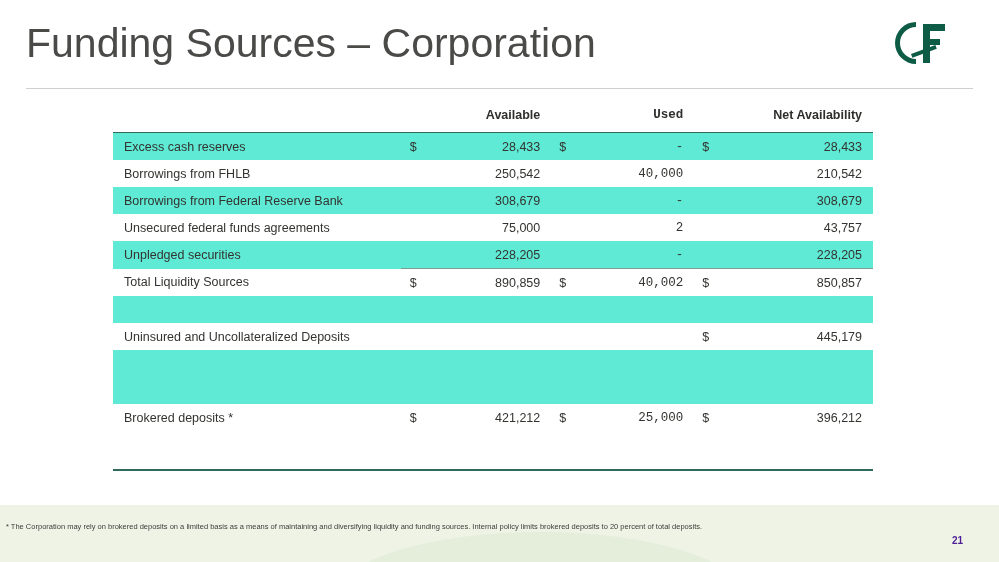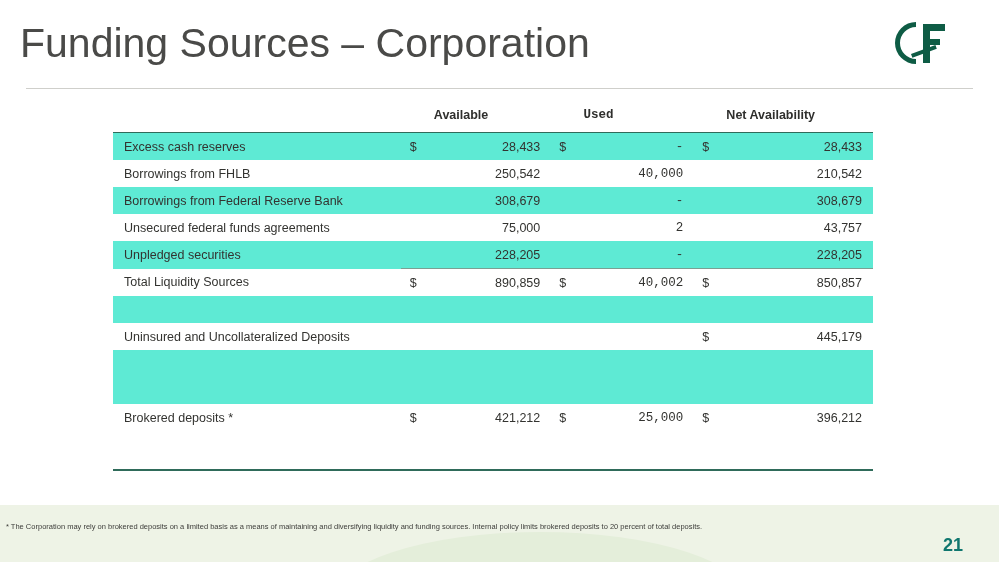--- a/index.html
+++ b/index.html
@@ -22,7 +22,7 @@
   }
   .title {
     position: absolute;
-    left: 20px;
+    left: 26px;
     top: 20px;
     font-size: 41px;
     color: #4a4a48;

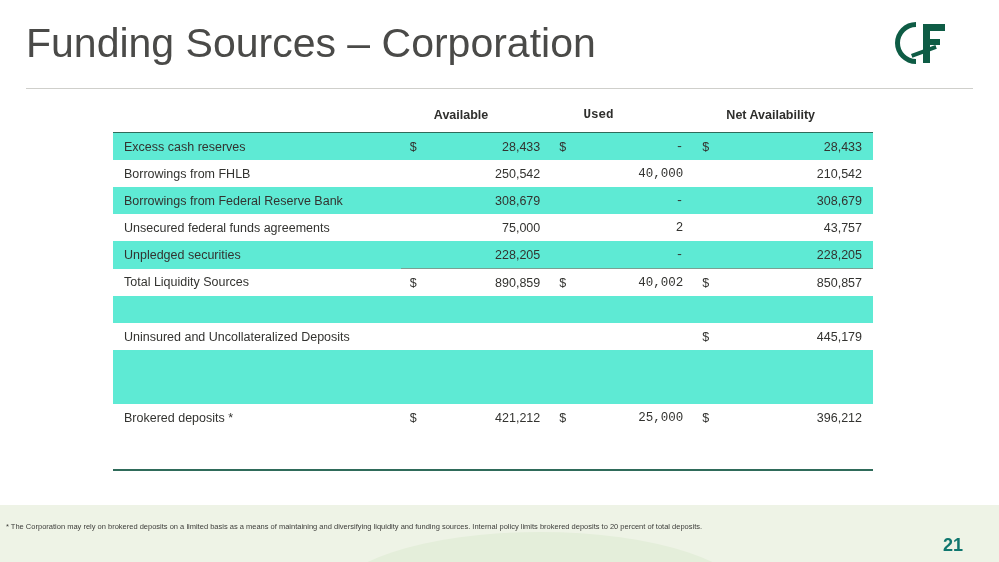--- a/index.html
+++ b/index.html
@@ -98,7 +98,7 @@
     line-height: 15px;
   }
   .hdr-col {
-    text-align: left;
+    text-align: right;
   }
   .toprule {
     position: absolute;

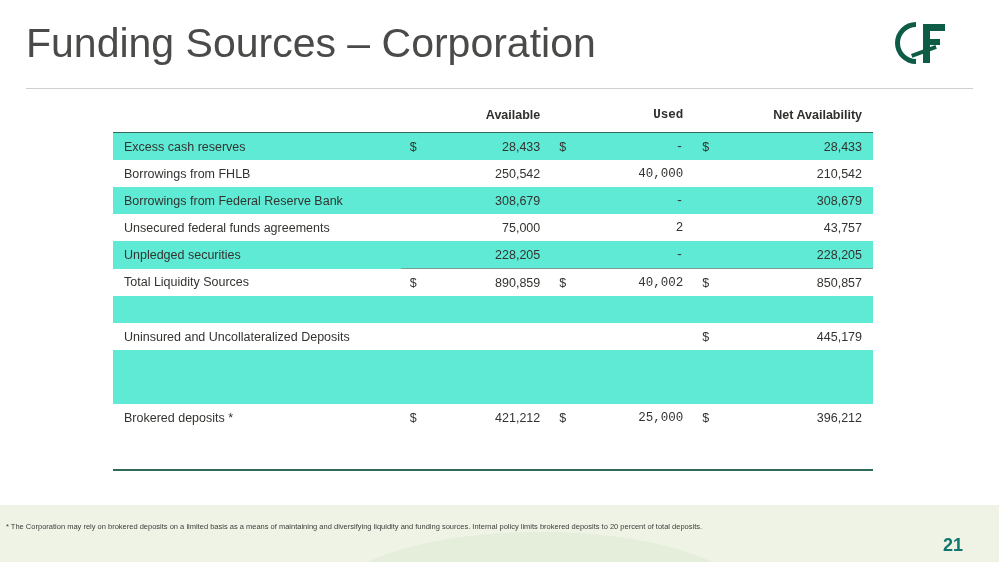--- a/index.html
+++ b/index.html
@@ -156,9 +156,9 @@
     position: absolute;
     right: 36px;
     top: 30px;
-    font-size: 18px;
+    font-size: 10px;
     font-weight: bold;
-    color: #0f766e;
+    color: #4c1d95;
   }
 </style>
 </head>

